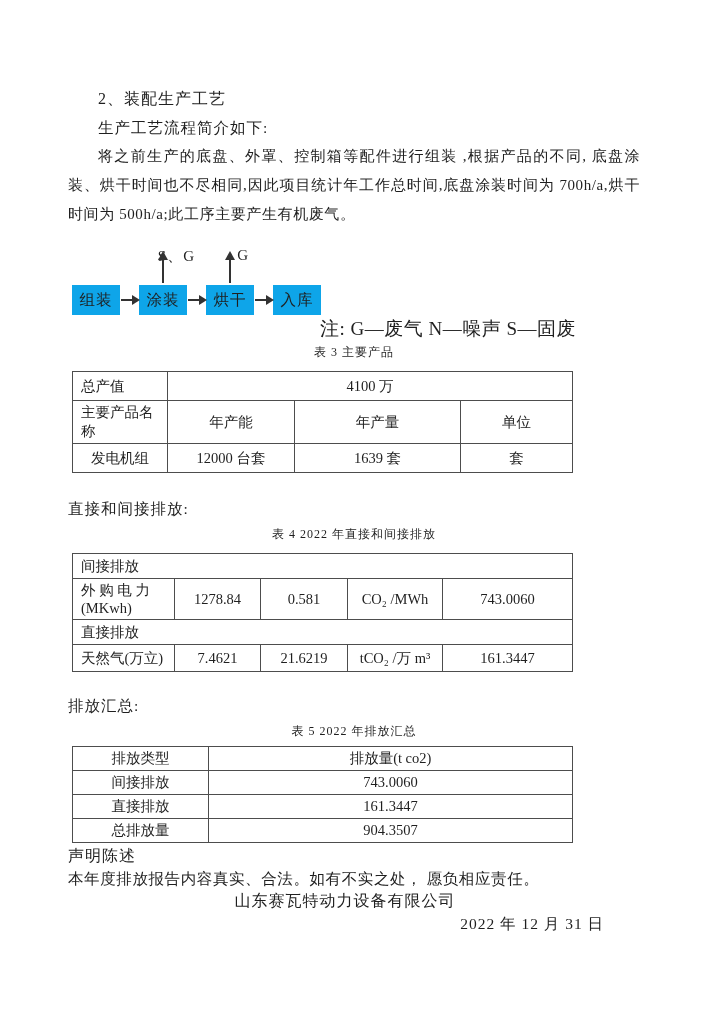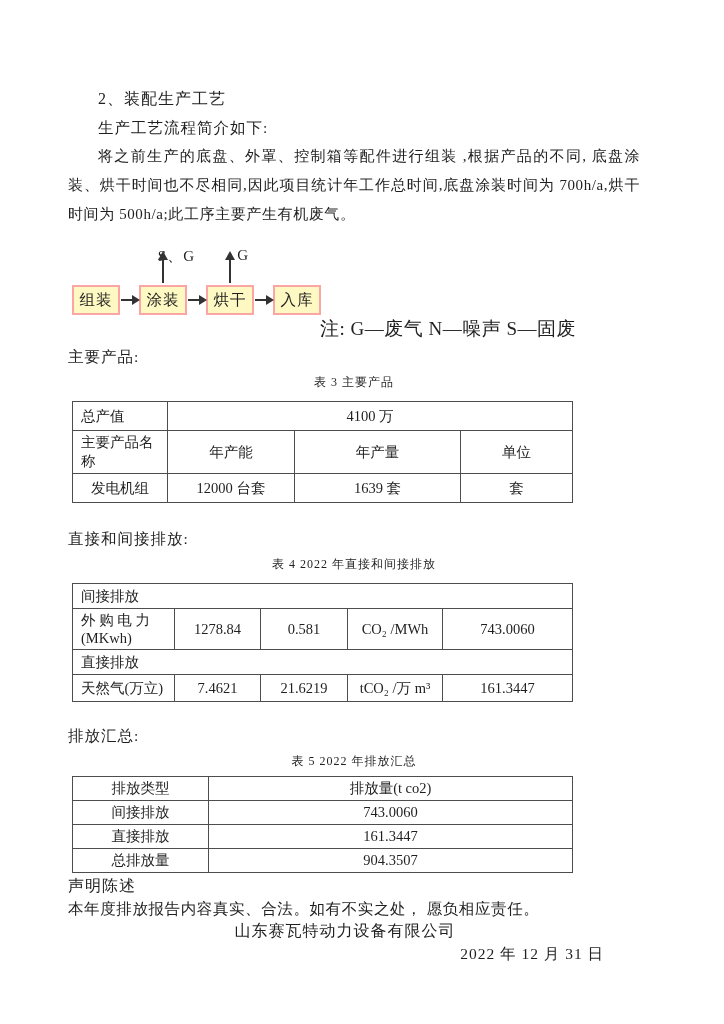--- a/index.html
+++ b/index.html
@@ -30,9 +30,9 @@
   .ua1 { left:94px; } .ua2 { left:161px; }
   .flow-row { position:absolute; top:54px; left:4px; display:flex; align-items:center; }
   .fbox {
-    width:44px; height:26px; border:2px solid #fca5a5;
+    width:44px; height:26px; border:2px solid #0ea5e9;
     display:flex; align-items:center; justify-content:center;
-    font-size:15.5px; letter-spacing:1px; background:#fef9c3;
+    font-size:15.5px; letter-spacing:1px; background:#0ea5e9;
   }
   .harrow { position:relative; width:17px; height:2px; background:#333; margin:0 1px; }
   .harrow::after {

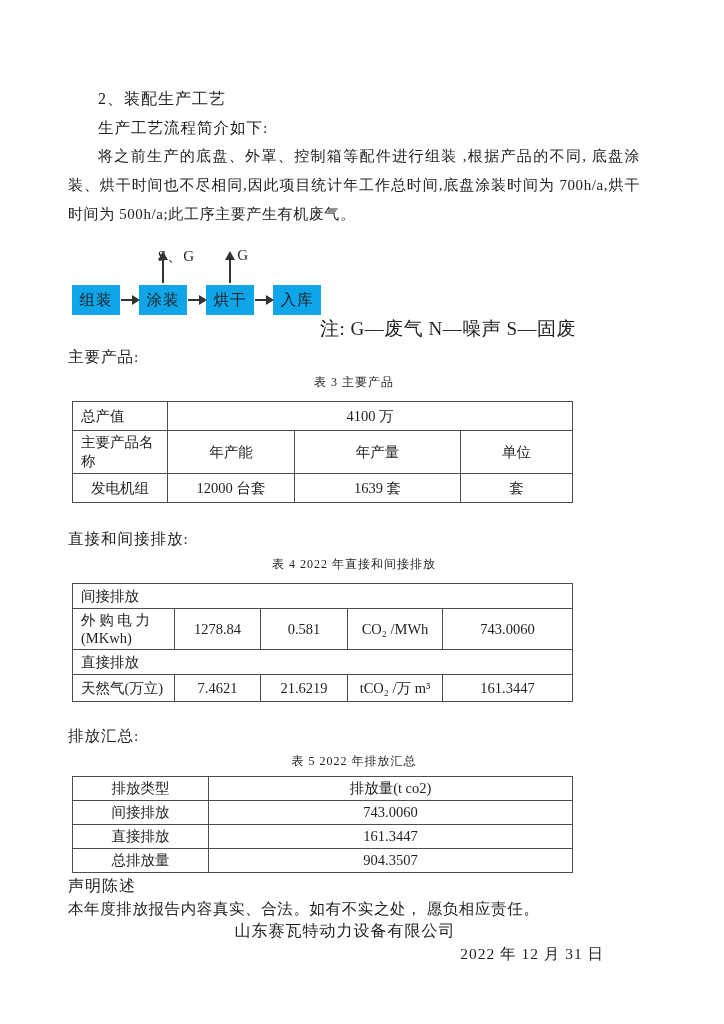--- a/index.html
+++ b/index.html
@@ -99,7 +99,6 @@
 
   <div class="note">注:  G—废气 N—噪声 S—固废</div>
 
-  <div class="lead lead1">主要产品:</div>
   <div class="tbl-title">表 3 主要产品</div>
 
   <table class="t3">

